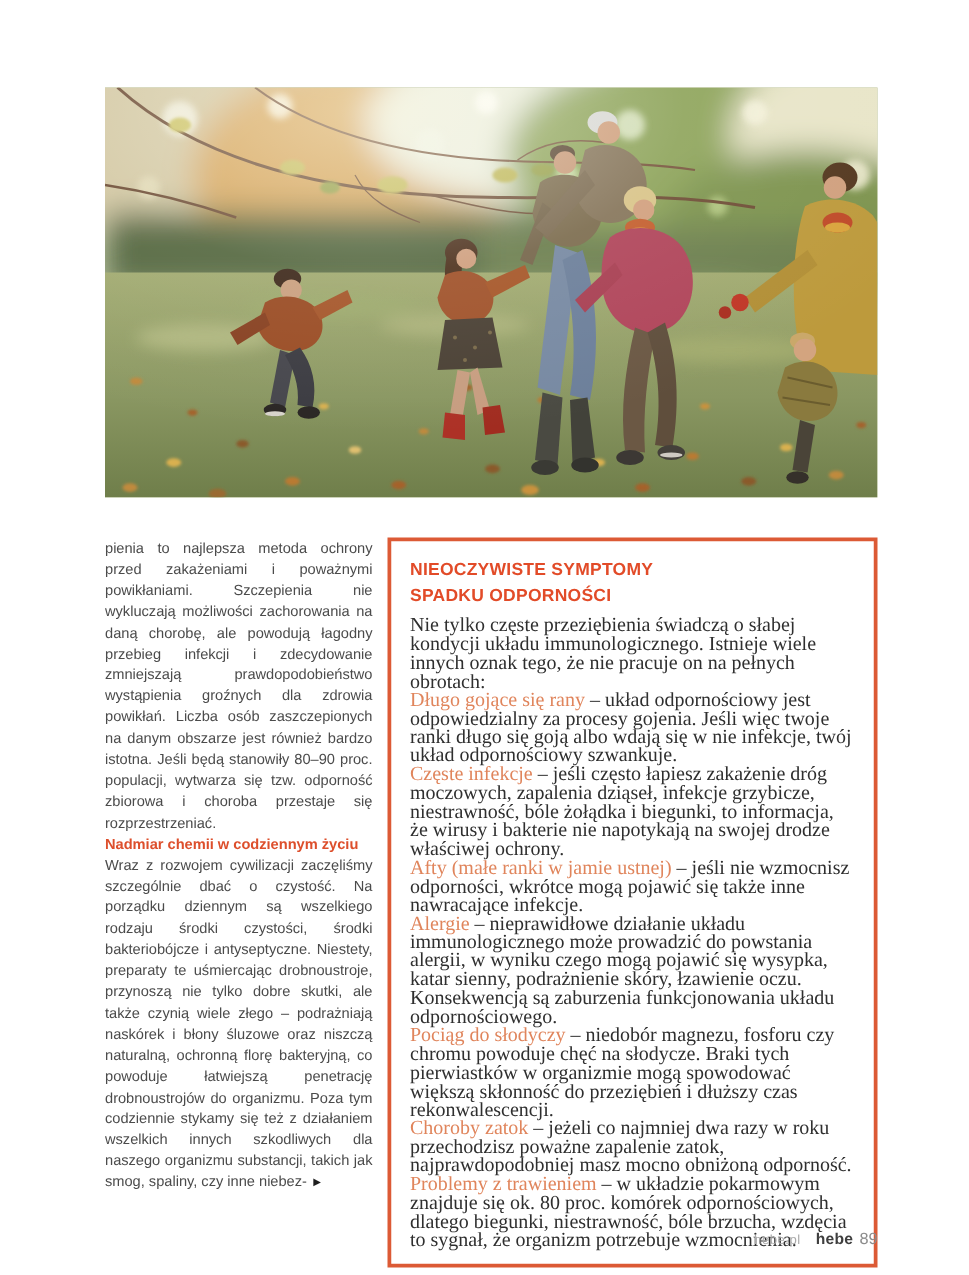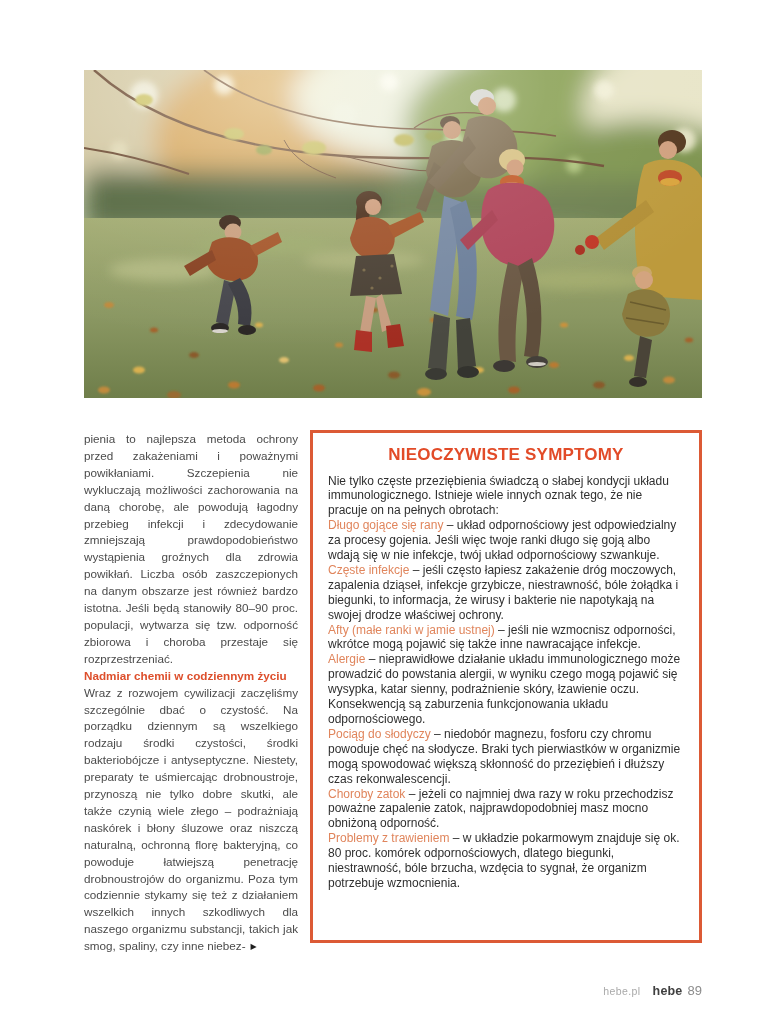--- a/index.html
+++ b/index.html
@@ -17,8 +17,8 @@
   
   .box{position:absolute;left:310px;top:430px;width:392px;min-height:513px;box-sizing:border-box;
        border:3px solid var(--border,#dc5a35);background:#ffffff;padding:10px 15px 10px 15px;}
-  .box-title{color:var(--accent,#e24b28);font-weight:bold;font-size:17px;line-height:20.5px;
-             letter-spacing:.2px;margin:2px 0 8px 0;text-align:center;}
+  .box-title{color:var(--accent,#e24b28);font-weight:bold;font-size:14px;line-height:20.5px;
+             letter-spacing:.2px;margin:2px 0 8px 0;}
   .box-body{font-size:12px;line-height:14.9px;color:#2f2f2f;}
   .box-body p{margin:0;}
   .term{color:var(--term,#e0855c);}

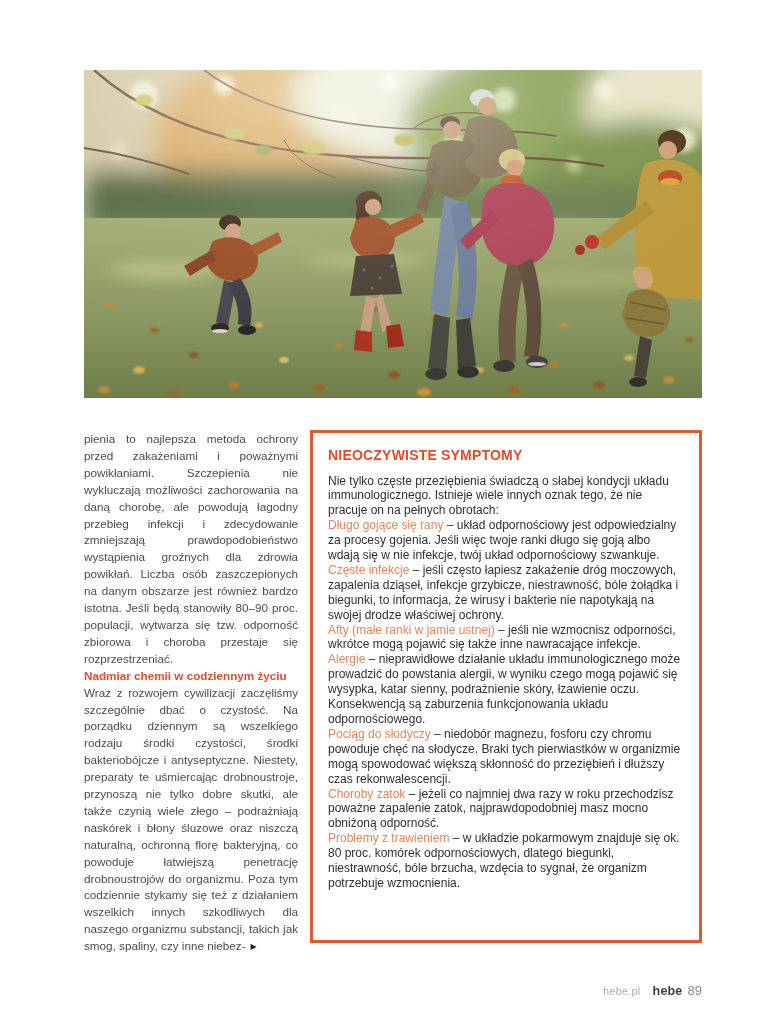--- a/index.html
+++ b/index.html
@@ -235,6 +235,7 @@
   <div class="box">
     <div class="box-title">
       <div>NIEOCZYWISTE SYMPTOMY</div>
+      <div>SPADKU ODPORNOŚCI</div>
     </div>
     <div class="box-body">
       <p>Nie tylko częste przeziębienia świadczą o słabej kondycji układu immunologicznego. Istnieje wiele innych oznak tego, że nie pracuje on na pełnych obrotach:</p>

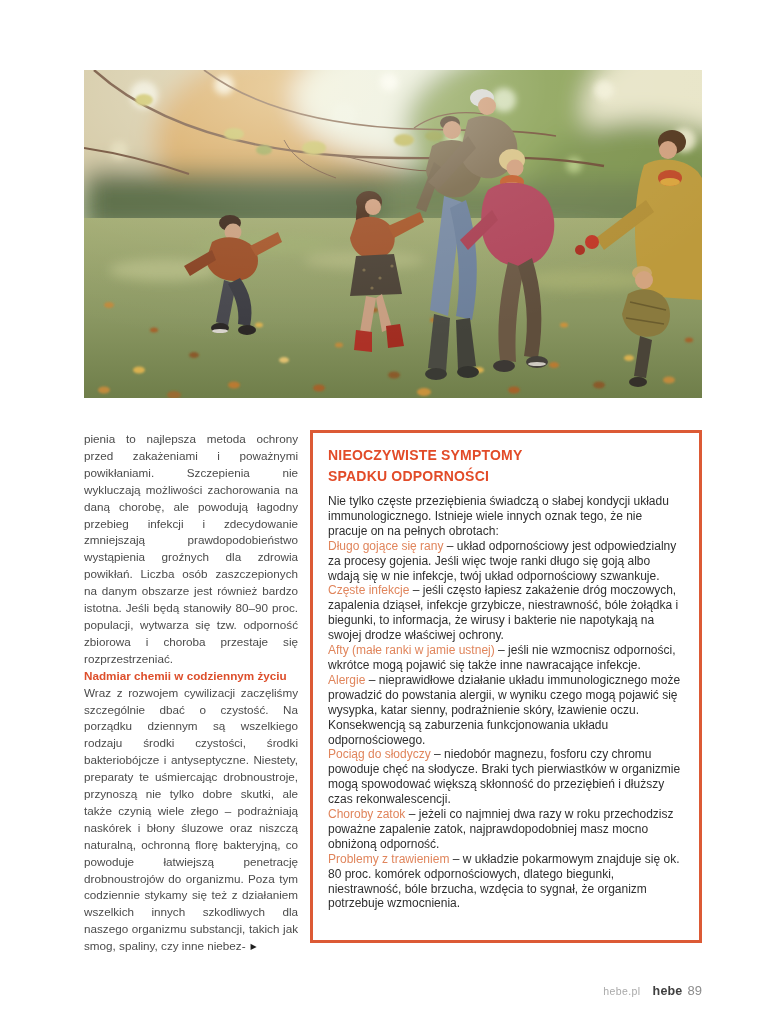--- a/index.html
+++ b/index.html
@@ -19,7 +19,7 @@
        border:3px solid var(--border,#dc5a35);background:#ffffff;padding:10px 15px 10px 15px;}
   .box-title{color:var(--accent,#e24b28);font-weight:bold;font-size:14px;line-height:20.5px;
              letter-spacing:.2px;margin:2px 0 8px 0;}
-  .box-body{font-size:12px;line-height:14.9px;color:#2f2f2f;}
+  .box-body{font-size:16px;line-height:14.9px;color:#2f2f2f;font-family:Liberation Serif, serif;}
   .box-body p{margin:0;}
   .term{color:var(--term,#e0855c);}
   

